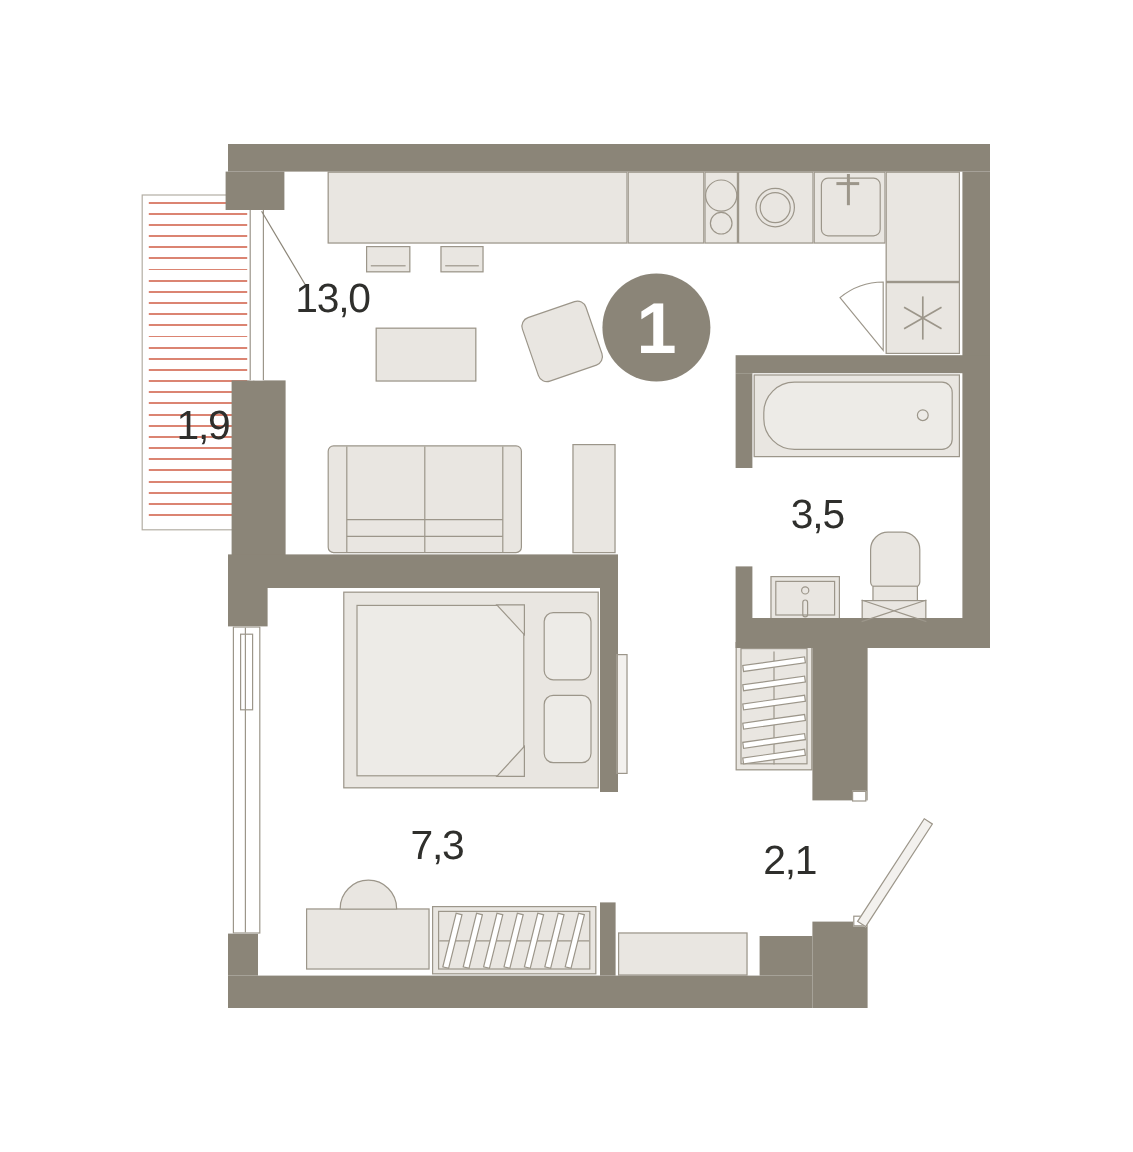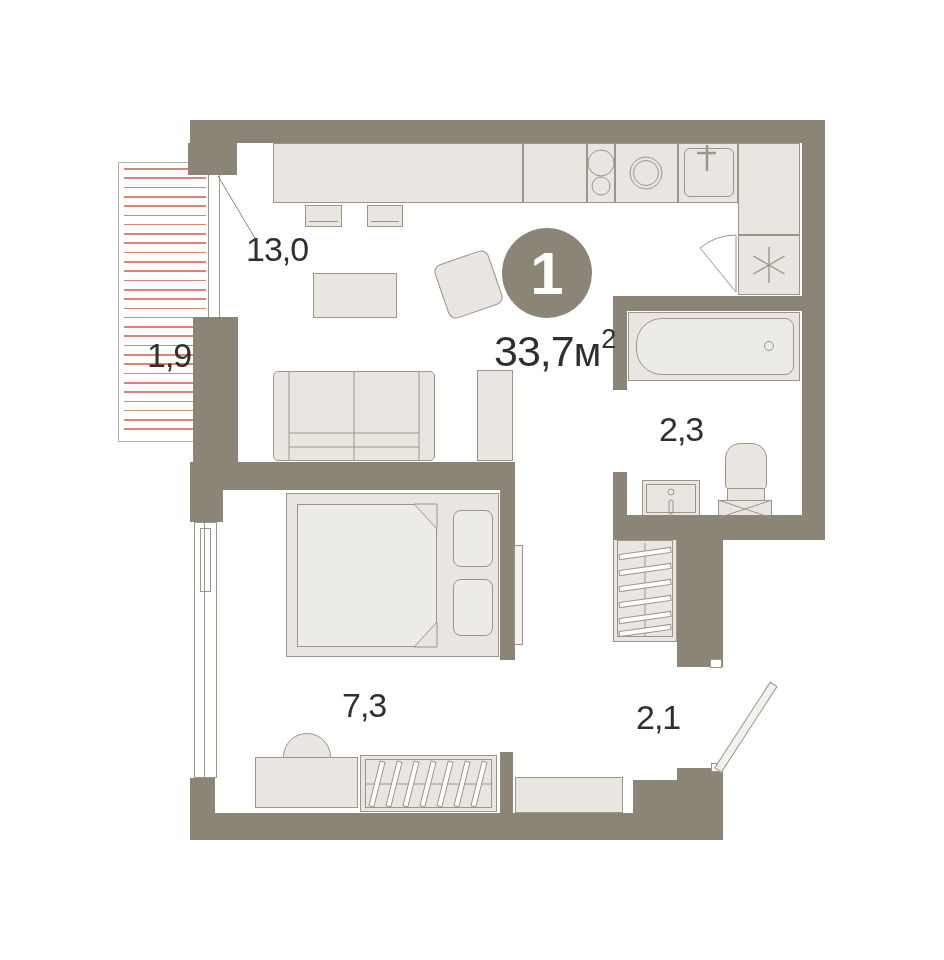--- a/index.html
+++ b/index.html
@@ -190,7 +190,6 @@
   <div class="badge">
     <span>1</span>
   </div>
-  <div class="area"><span>33,7</span><span class="unit">м</span><sup>2</sup></div>
 
   <div class="lbl" style="left:246px;top:230px;">13,0</div>
   <div class="lbl" style="left:134px;top:336px;margin-left:13px;">1,9</div>

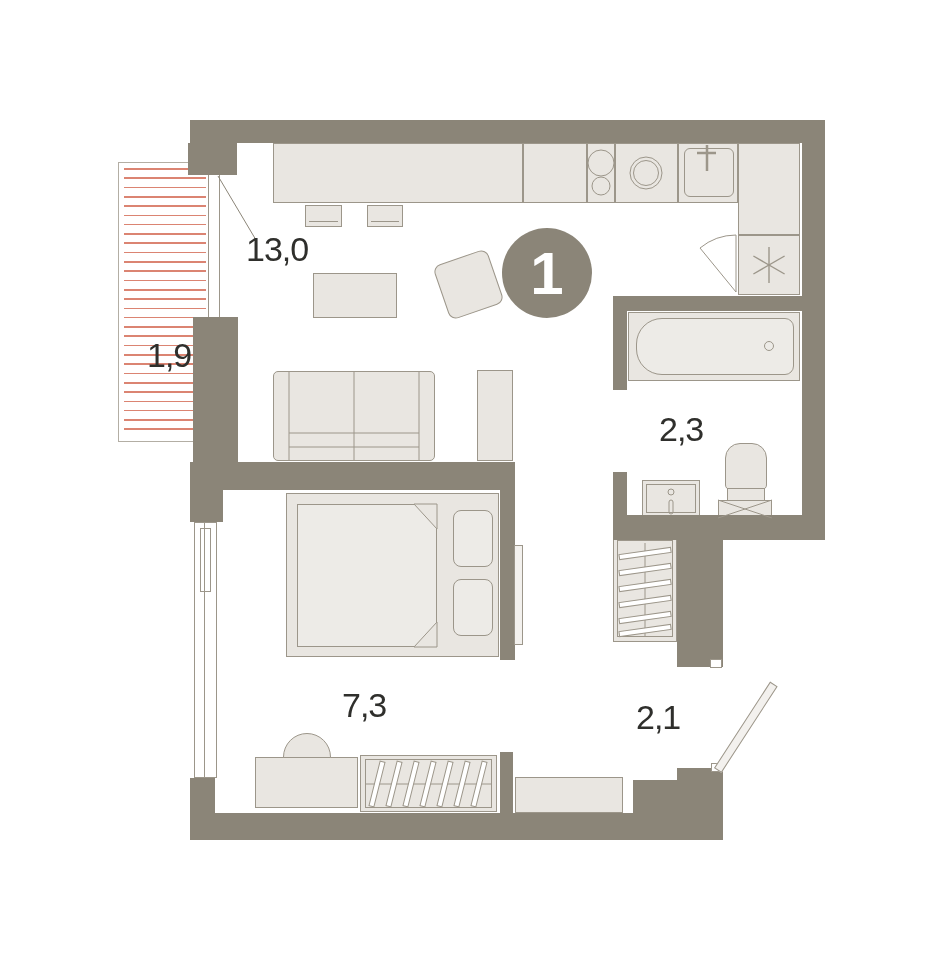--- a/index.html
+++ b/index.html
@@ -193,7 +193,7 @@
 
   <div class="lbl" style="left:246px;top:230px;">13,0</div>
   <div class="lbl" style="left:134px;top:336px;margin-left:13px;">1,9</div>
-  <div class="lbl" style="left:659px;top:410px;">2,3</div>
+  <div class="lbl" style="left:659px;top:410px;">3,5</div>
   <div class="lbl" style="left:342px;top:686px;">7,3</div>
   <div class="lbl" style="left:636px;top:698px;">2,1</div>
 

